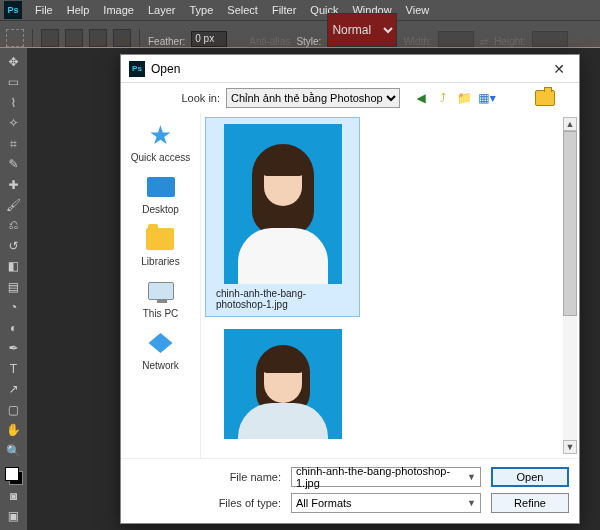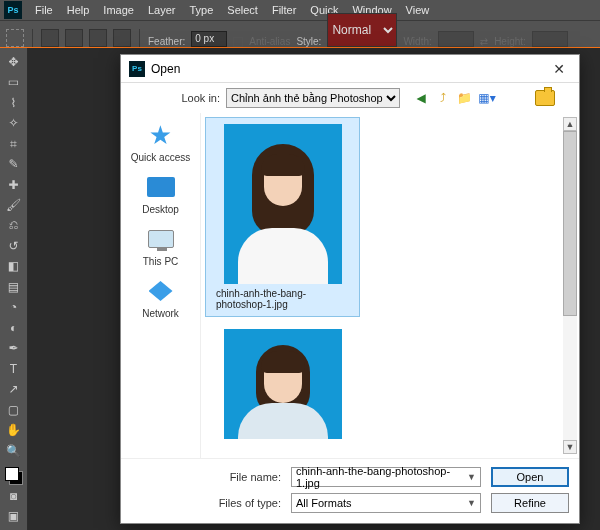--- a/index.html
+++ b/index.html
@@ -175,6 +175,12 @@
       </div>
       <div class="place">
         <div class="picon">
+            <div class="folder"></div>
+          </div>
+        <span>Libraries</span>
+      </div>
+      <div class="place">
+        <div class="picon">
             <div class="pc"></div>
           </div>
         <span>This PC</span>

